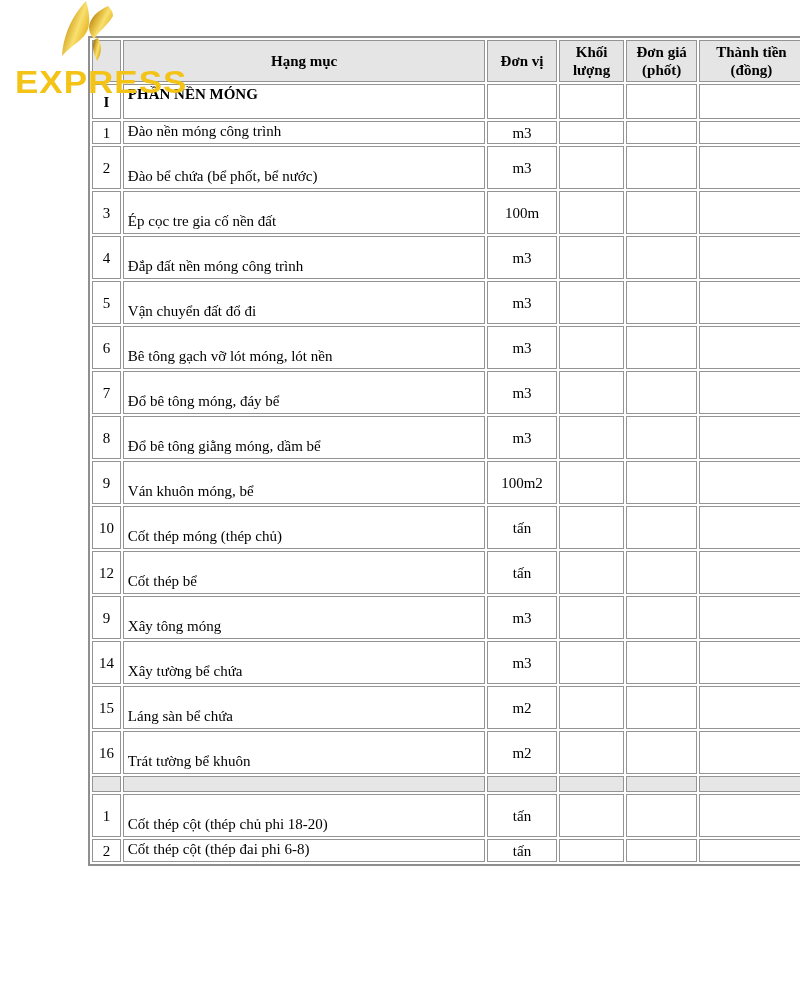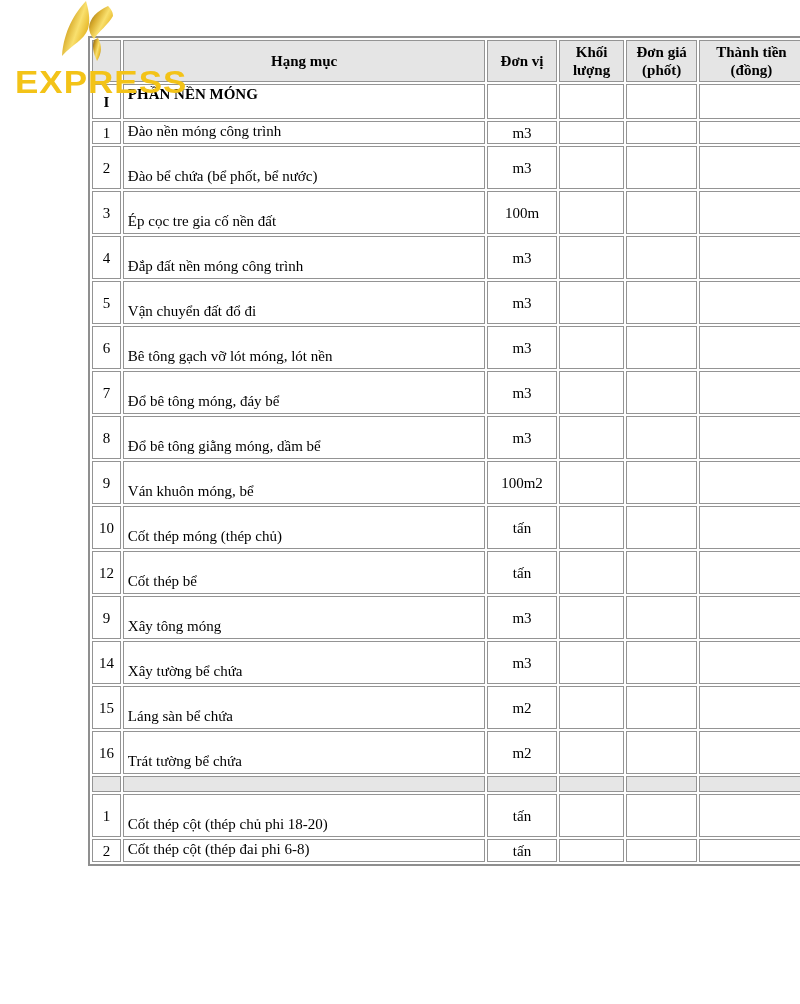--- a/index.html
+++ b/index.html
@@ -216,7 +216,7 @@
       </tr>
       <tr class="item size-tall">
         <td class="c0">16</td>
-        <td class="c1">Trát tường bể chứa</td>
+        <td class="c1">Trát tường bể khuôn</td>
         <td class="c2">m2</td>
         <td class="c3"></td>
         <td class="c4"></td>

